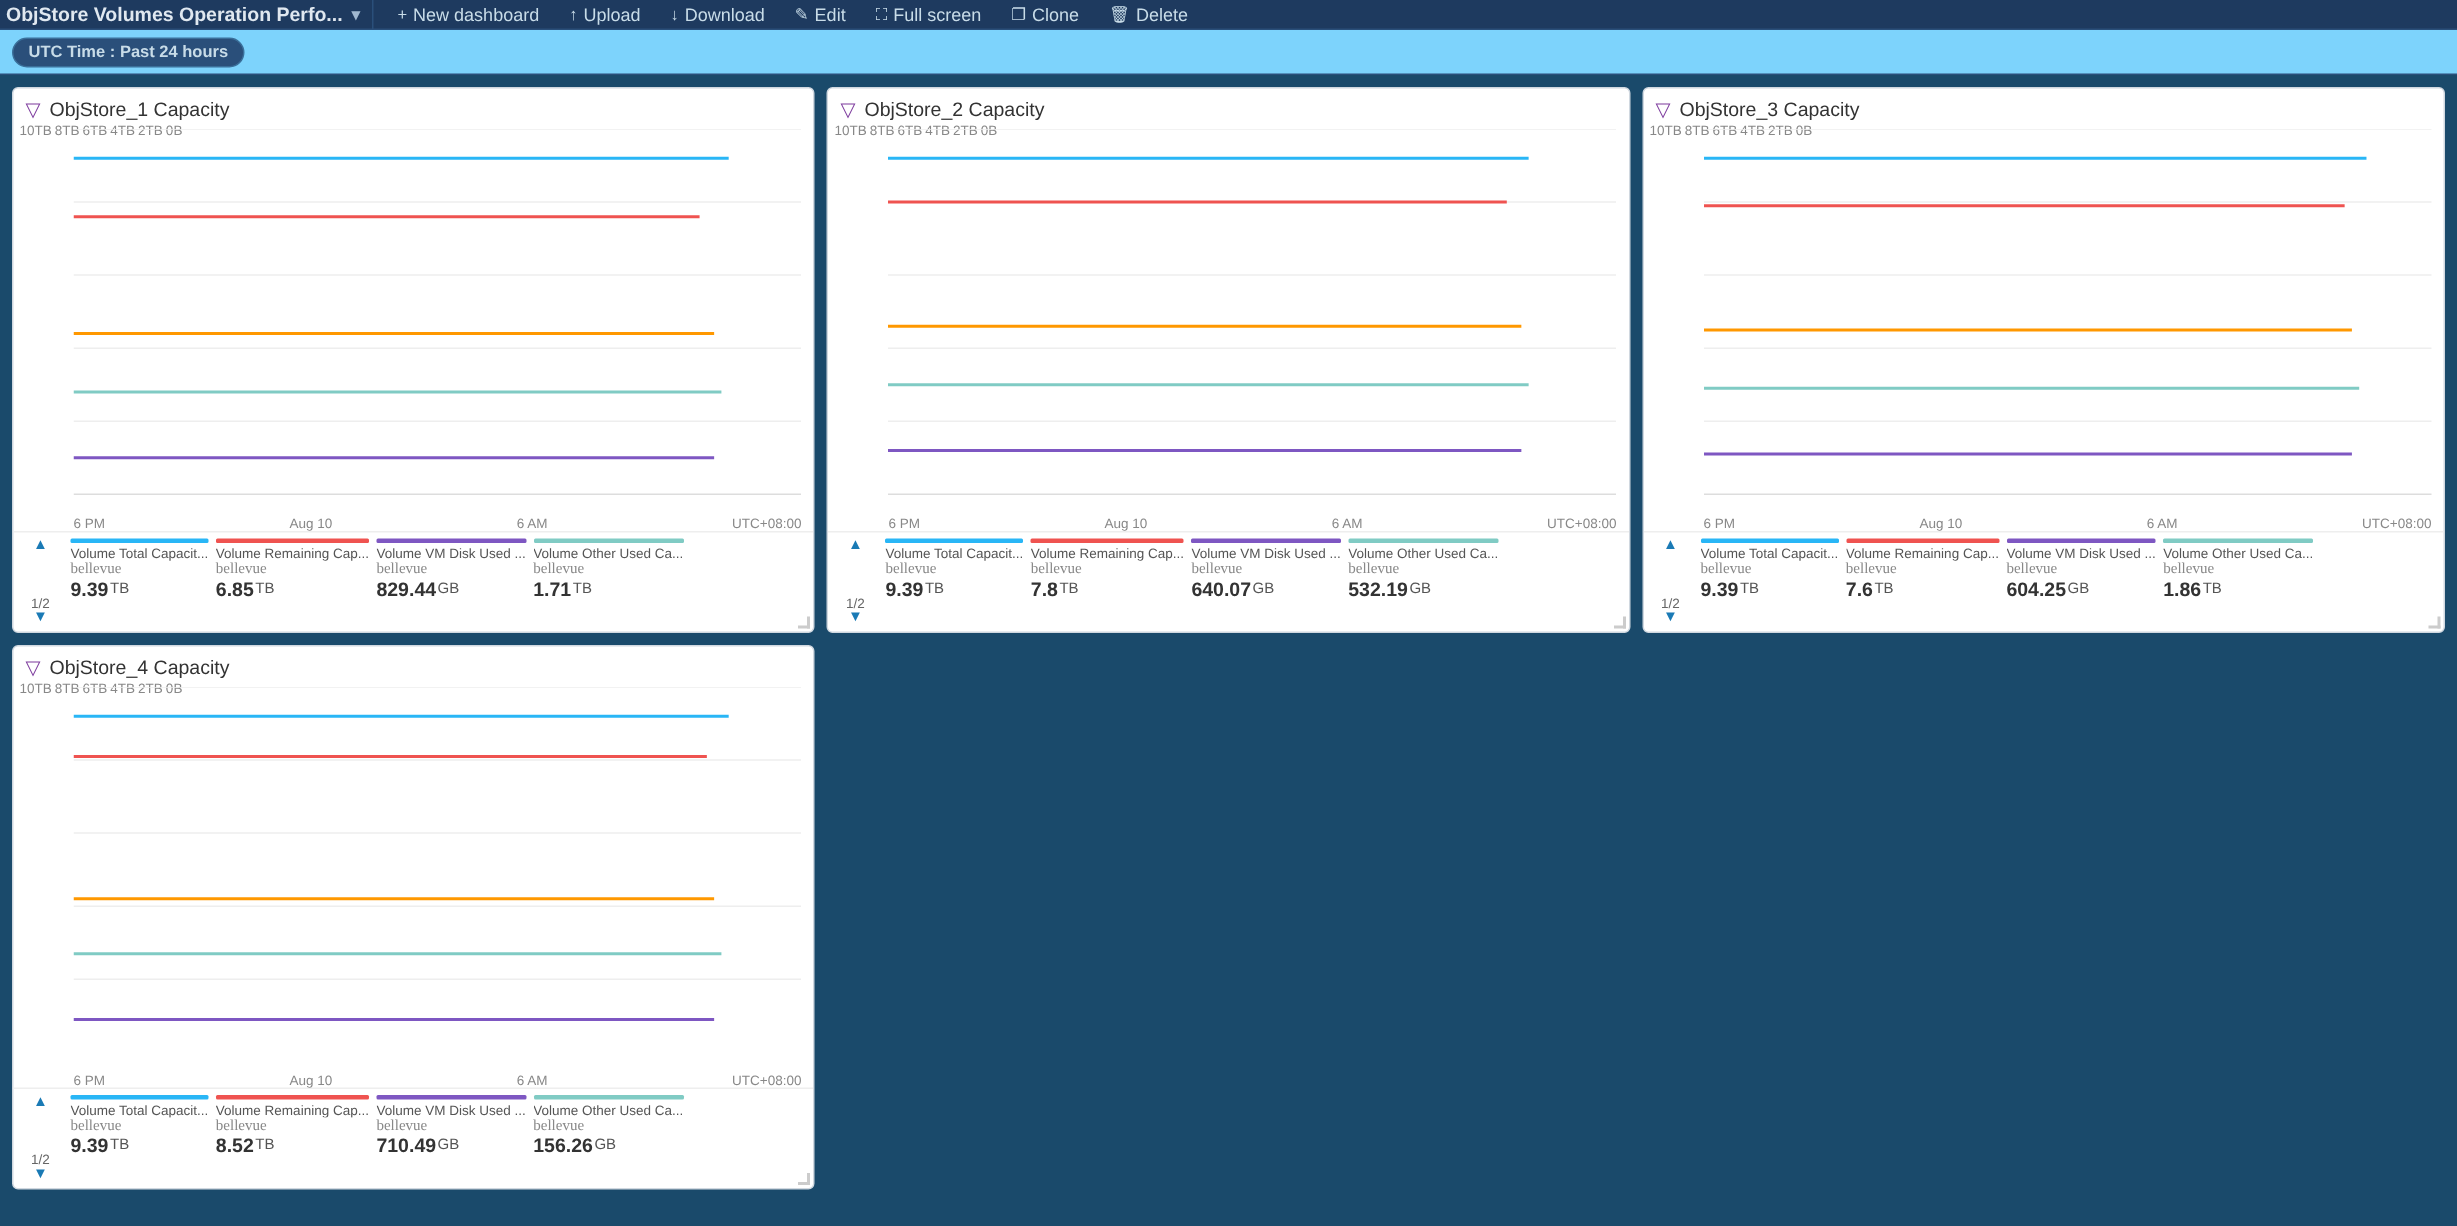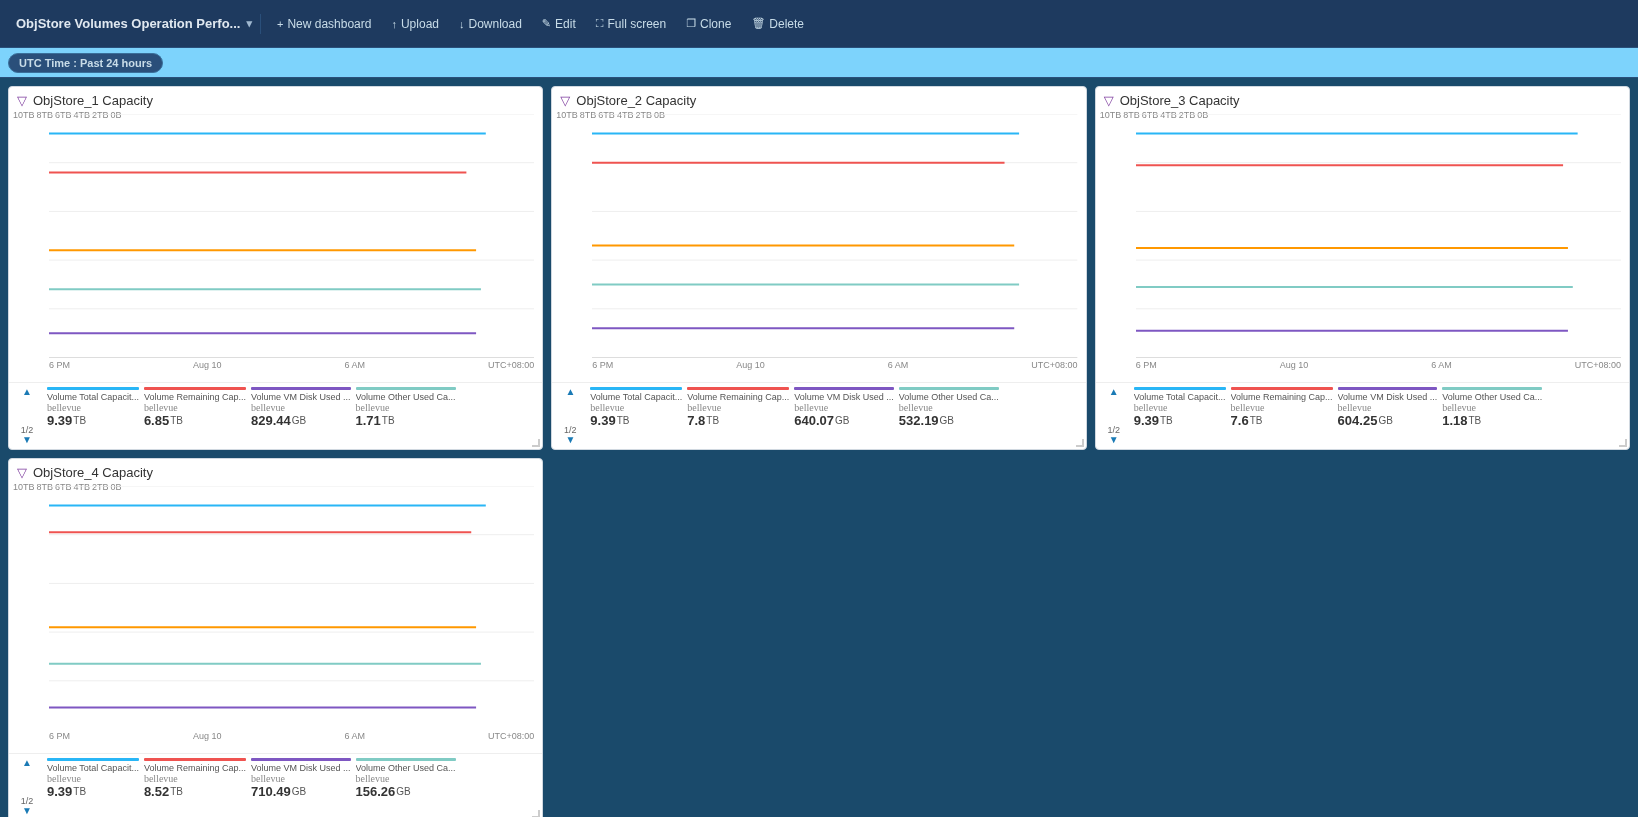--- a/index.html
+++ b/index.html
@@ -13,10 +13,10 @@
     }
     .header {
       background-color: #1e3a5f;
-      height: 48px;
+      height: 20px;
       display: flex;
       align-items: center;
-      padding: 0 16px;
+      padding: 0 4px;
       gap: 4px;
       border-bottom: 1px solid #2a4f7a;
     }

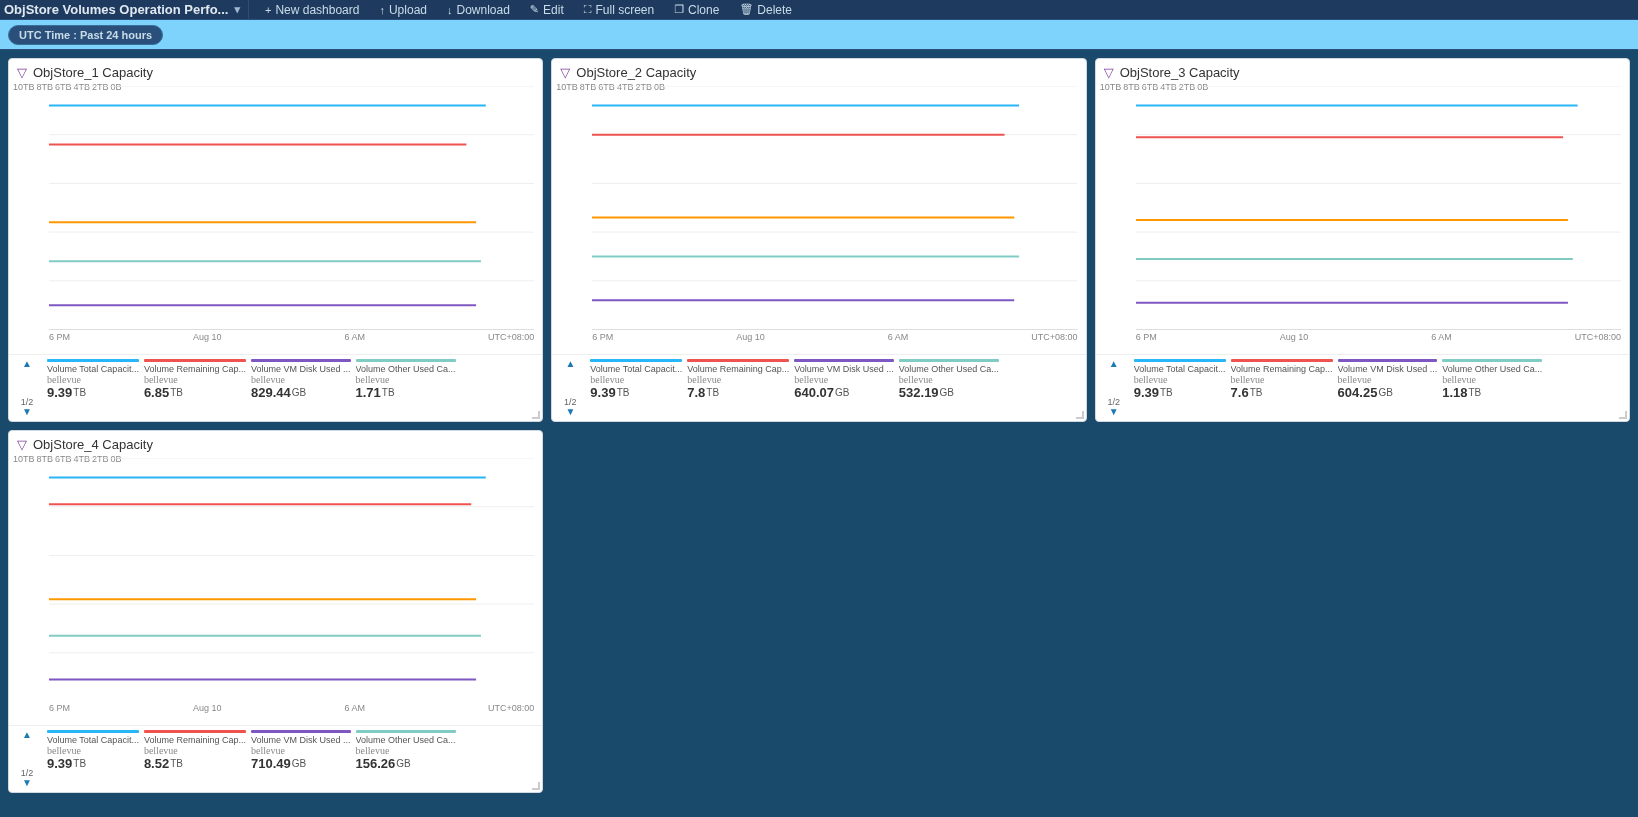--- a/index.html
+++ b/index.html
@@ -129,7 +129,7 @@
     .y-label { text-align: right; padding-right: 2px; }
     .x-axis {
       position: absolute;
-      bottom: 12px;
+      bottom: 0;
       left: 40px;
       right: 8px;
       display: flex;

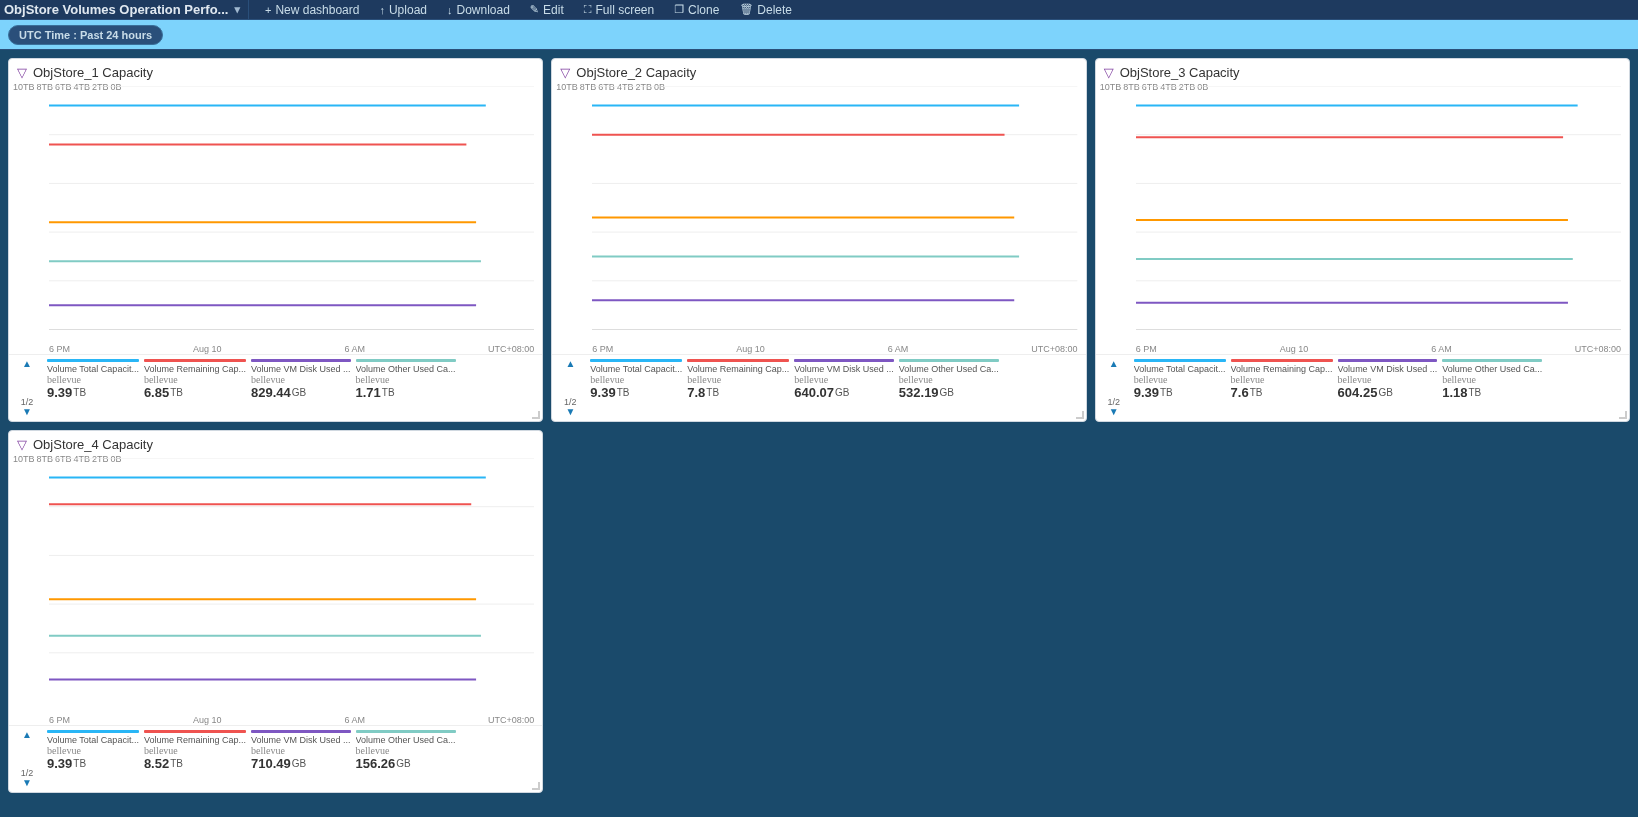--- a/index.html
+++ b/index.html
@@ -505,7 +505,7 @@
           <span class="metric-label">Volume Other Used Ca...</span>
           <span class="metric-sublabel">bellevue</span>
           <div class="metric-value">
-              <span>1.18</span>
+              <span>1.86</span>
               <span class="metric-unit">TB</span>
             </div>
         </div>

